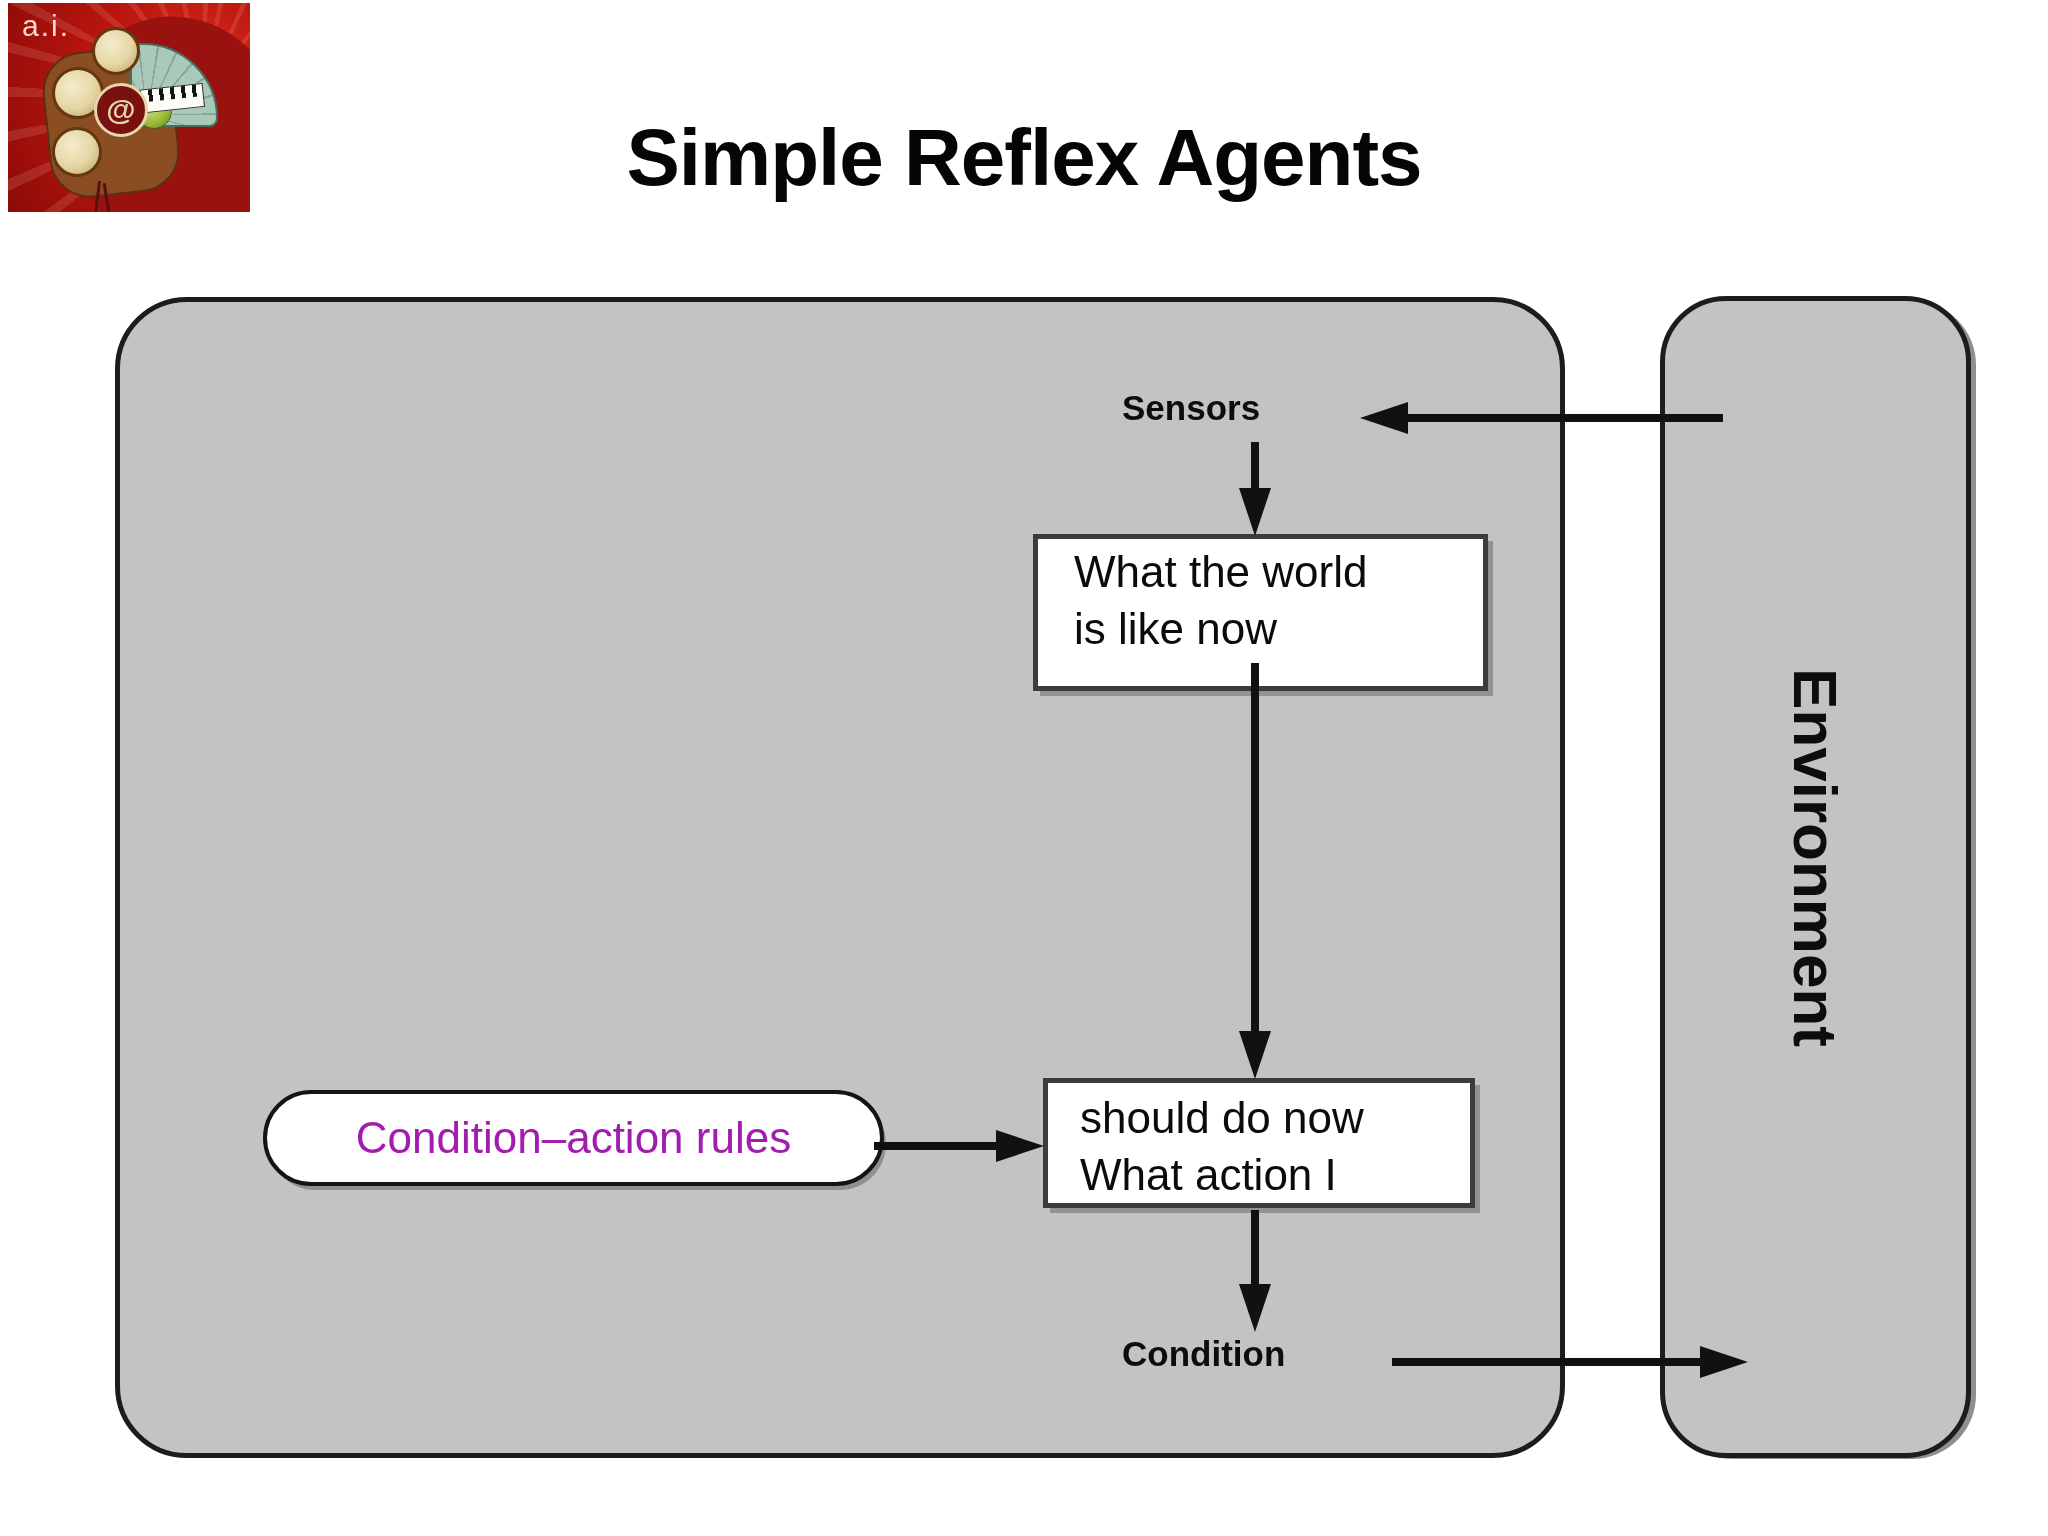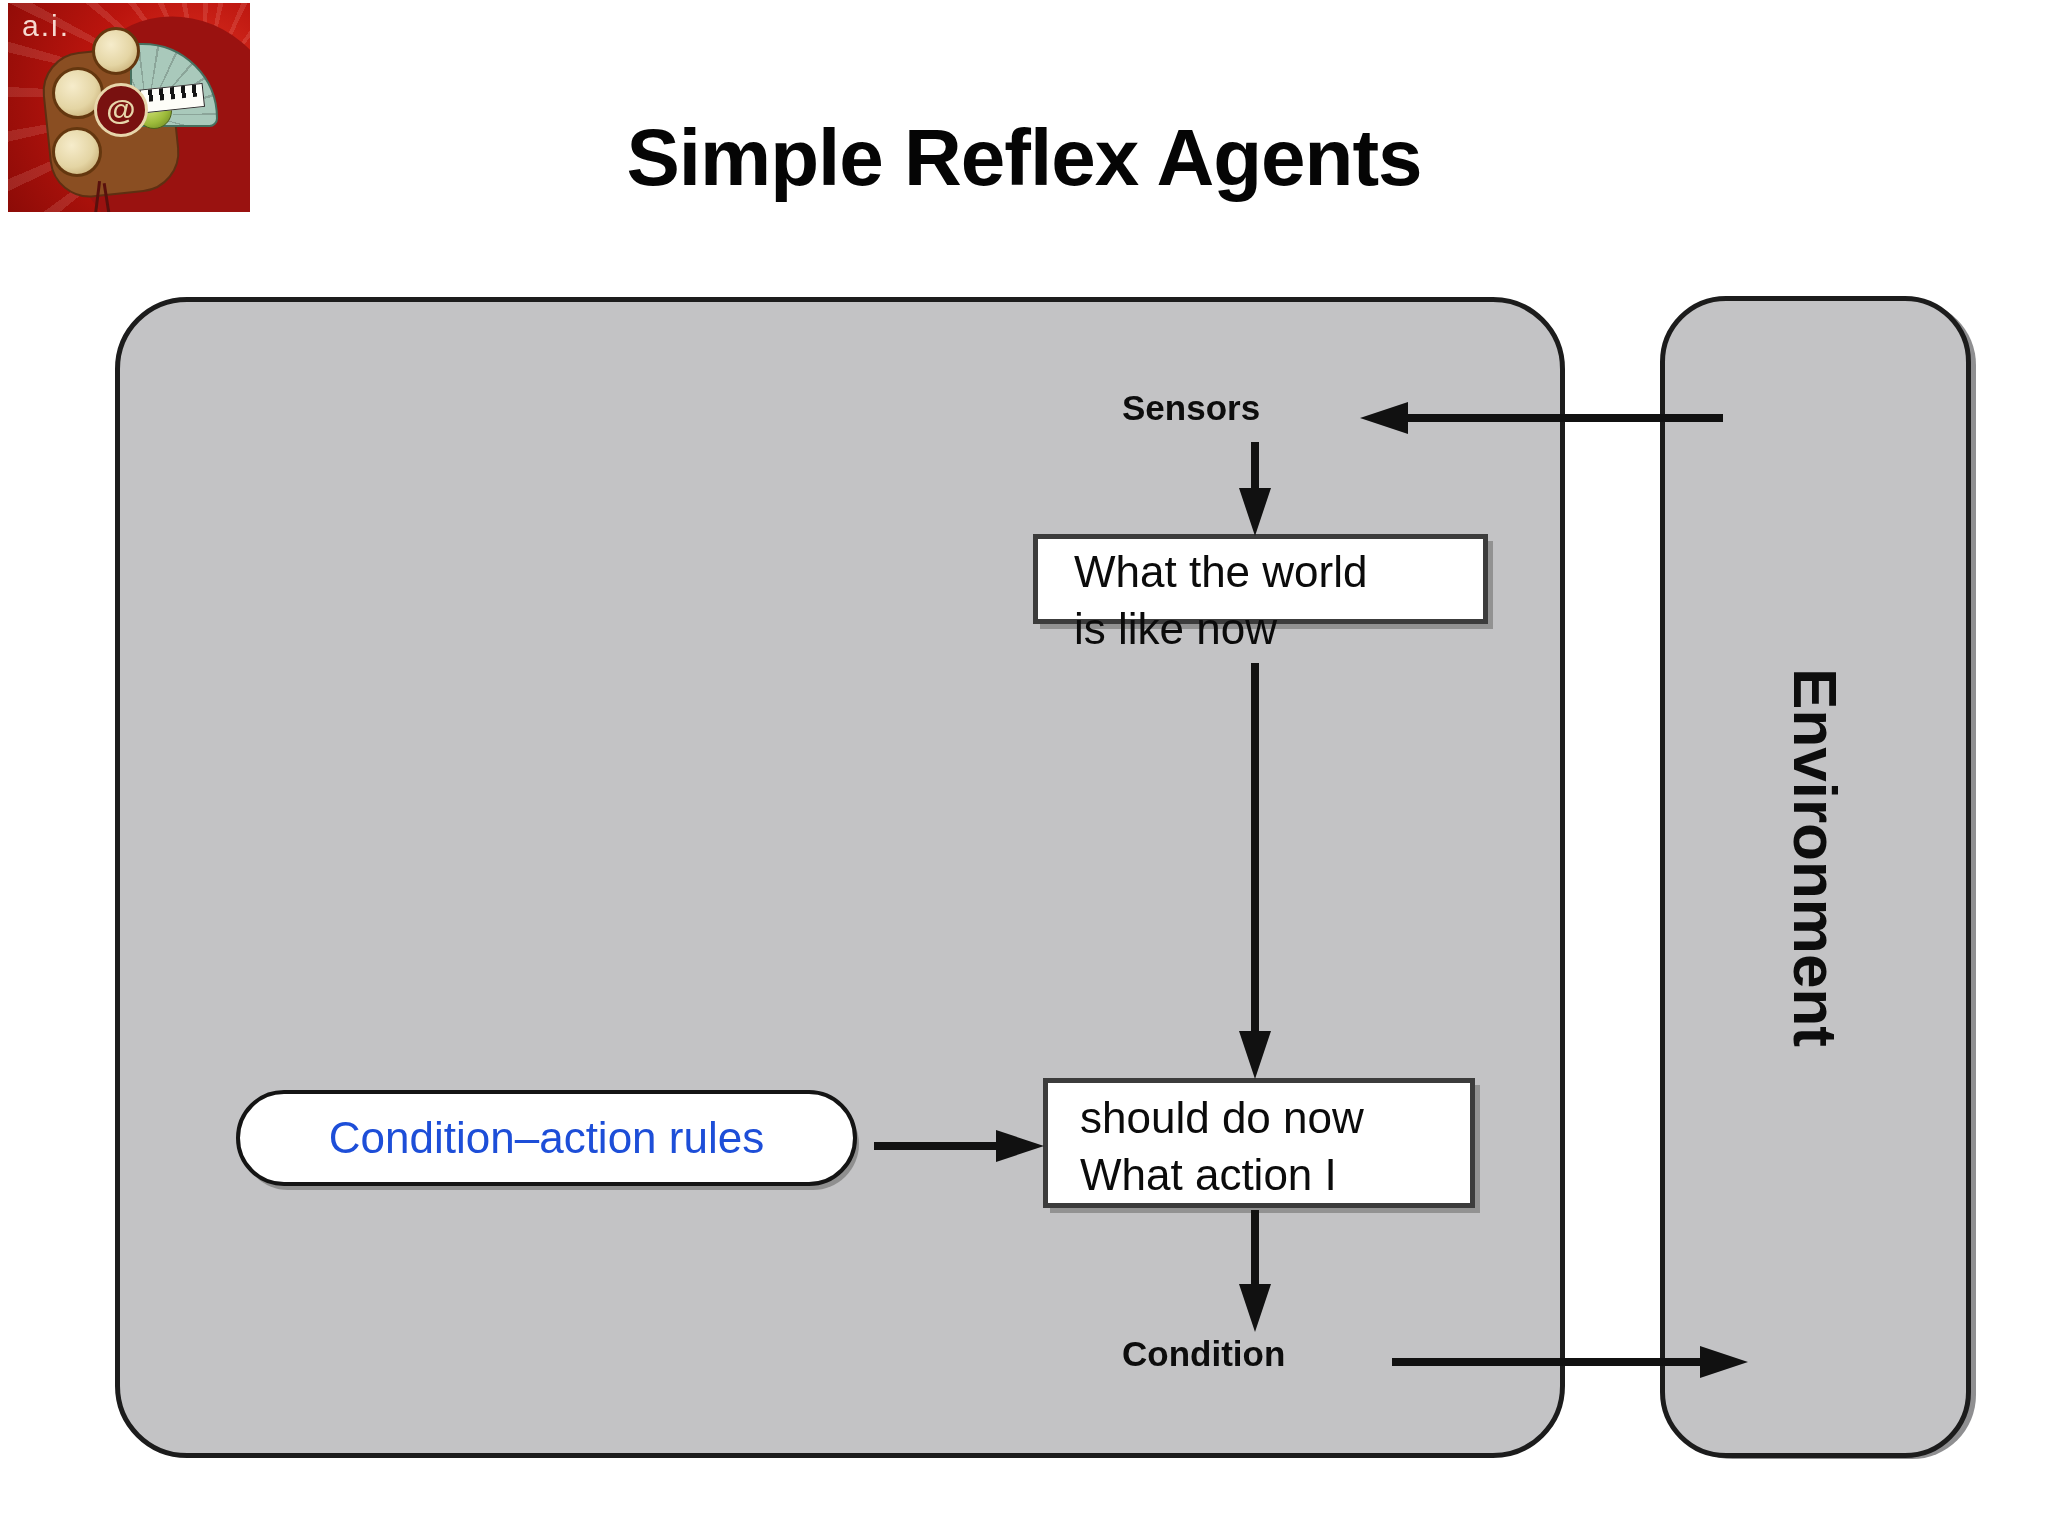--- a/index.html
+++ b/index.html
@@ -78,7 +78,7 @@
     position:absolute;box-sizing:border-box;background:#ffffff;border:5px solid #3c3c3c;
     box-shadow:6px 6px 0 -1px #929292;font-size:44px;line-height:57px;color:#0b0b0b;
   }
-  .node-world{left:1033px;top:534px;width:455px;height:90px;padding:4px 0 0 36px;}
+  .node-world{left:1033px;top:534px;width:455px;height:157px;padding:4px 0 0 36px;}
   .node-action{left:1043px;top:1078px;width:432px;height:130px;padding:6px 0 0 32px;}
   .node-line{display:block;white-space:nowrap;}
 

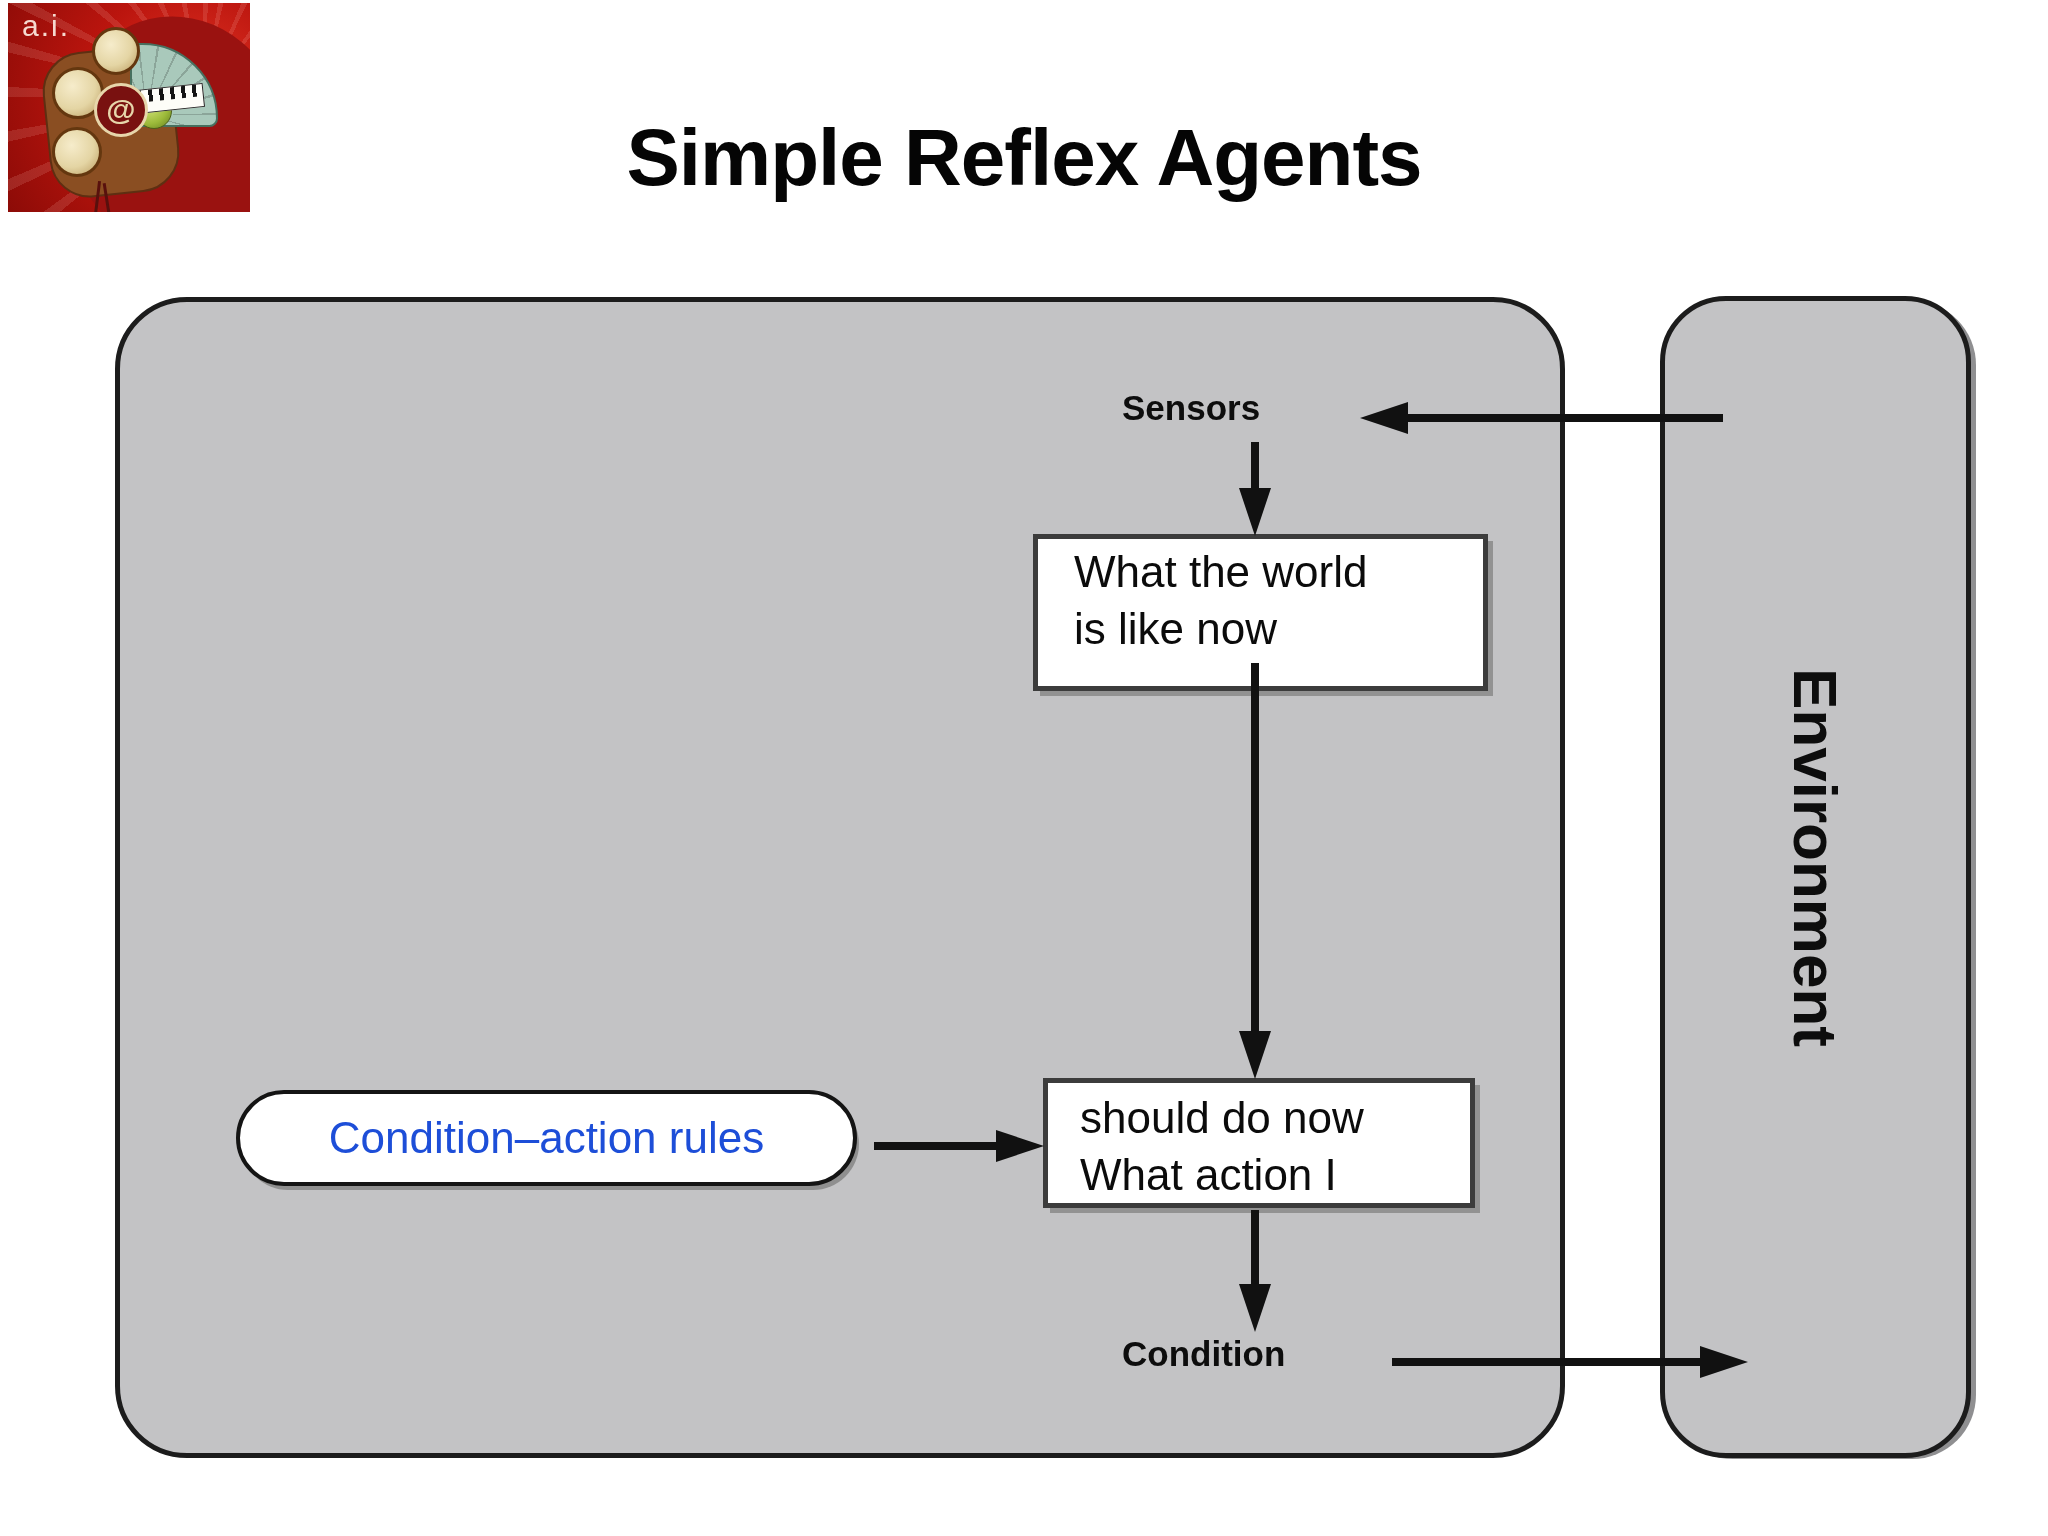--- a/index.html
+++ b/index.html
@@ -84,11 +84,11 @@
 
   
   .rules-oval{
-    position:absolute;left:236px;top:1090px;width:621px;height:96px;box-sizing:border-box;
+    position:absolute;left:263px;top:1090px;width:621px;height:96px;box-sizing:border-box;
     background:#ffffff;border:4px solid #141414;border-radius:48px;
     box-shadow:4px 6px 0 -2px #8f8f8f;
     display:flex;align-items:center;justify-content:center;
-    font-size:44px;color:#1d4ed8;white-space:nowrap;
+    font-size:44px;color:#a21caf;white-space:nowrap;
   }
 
   

